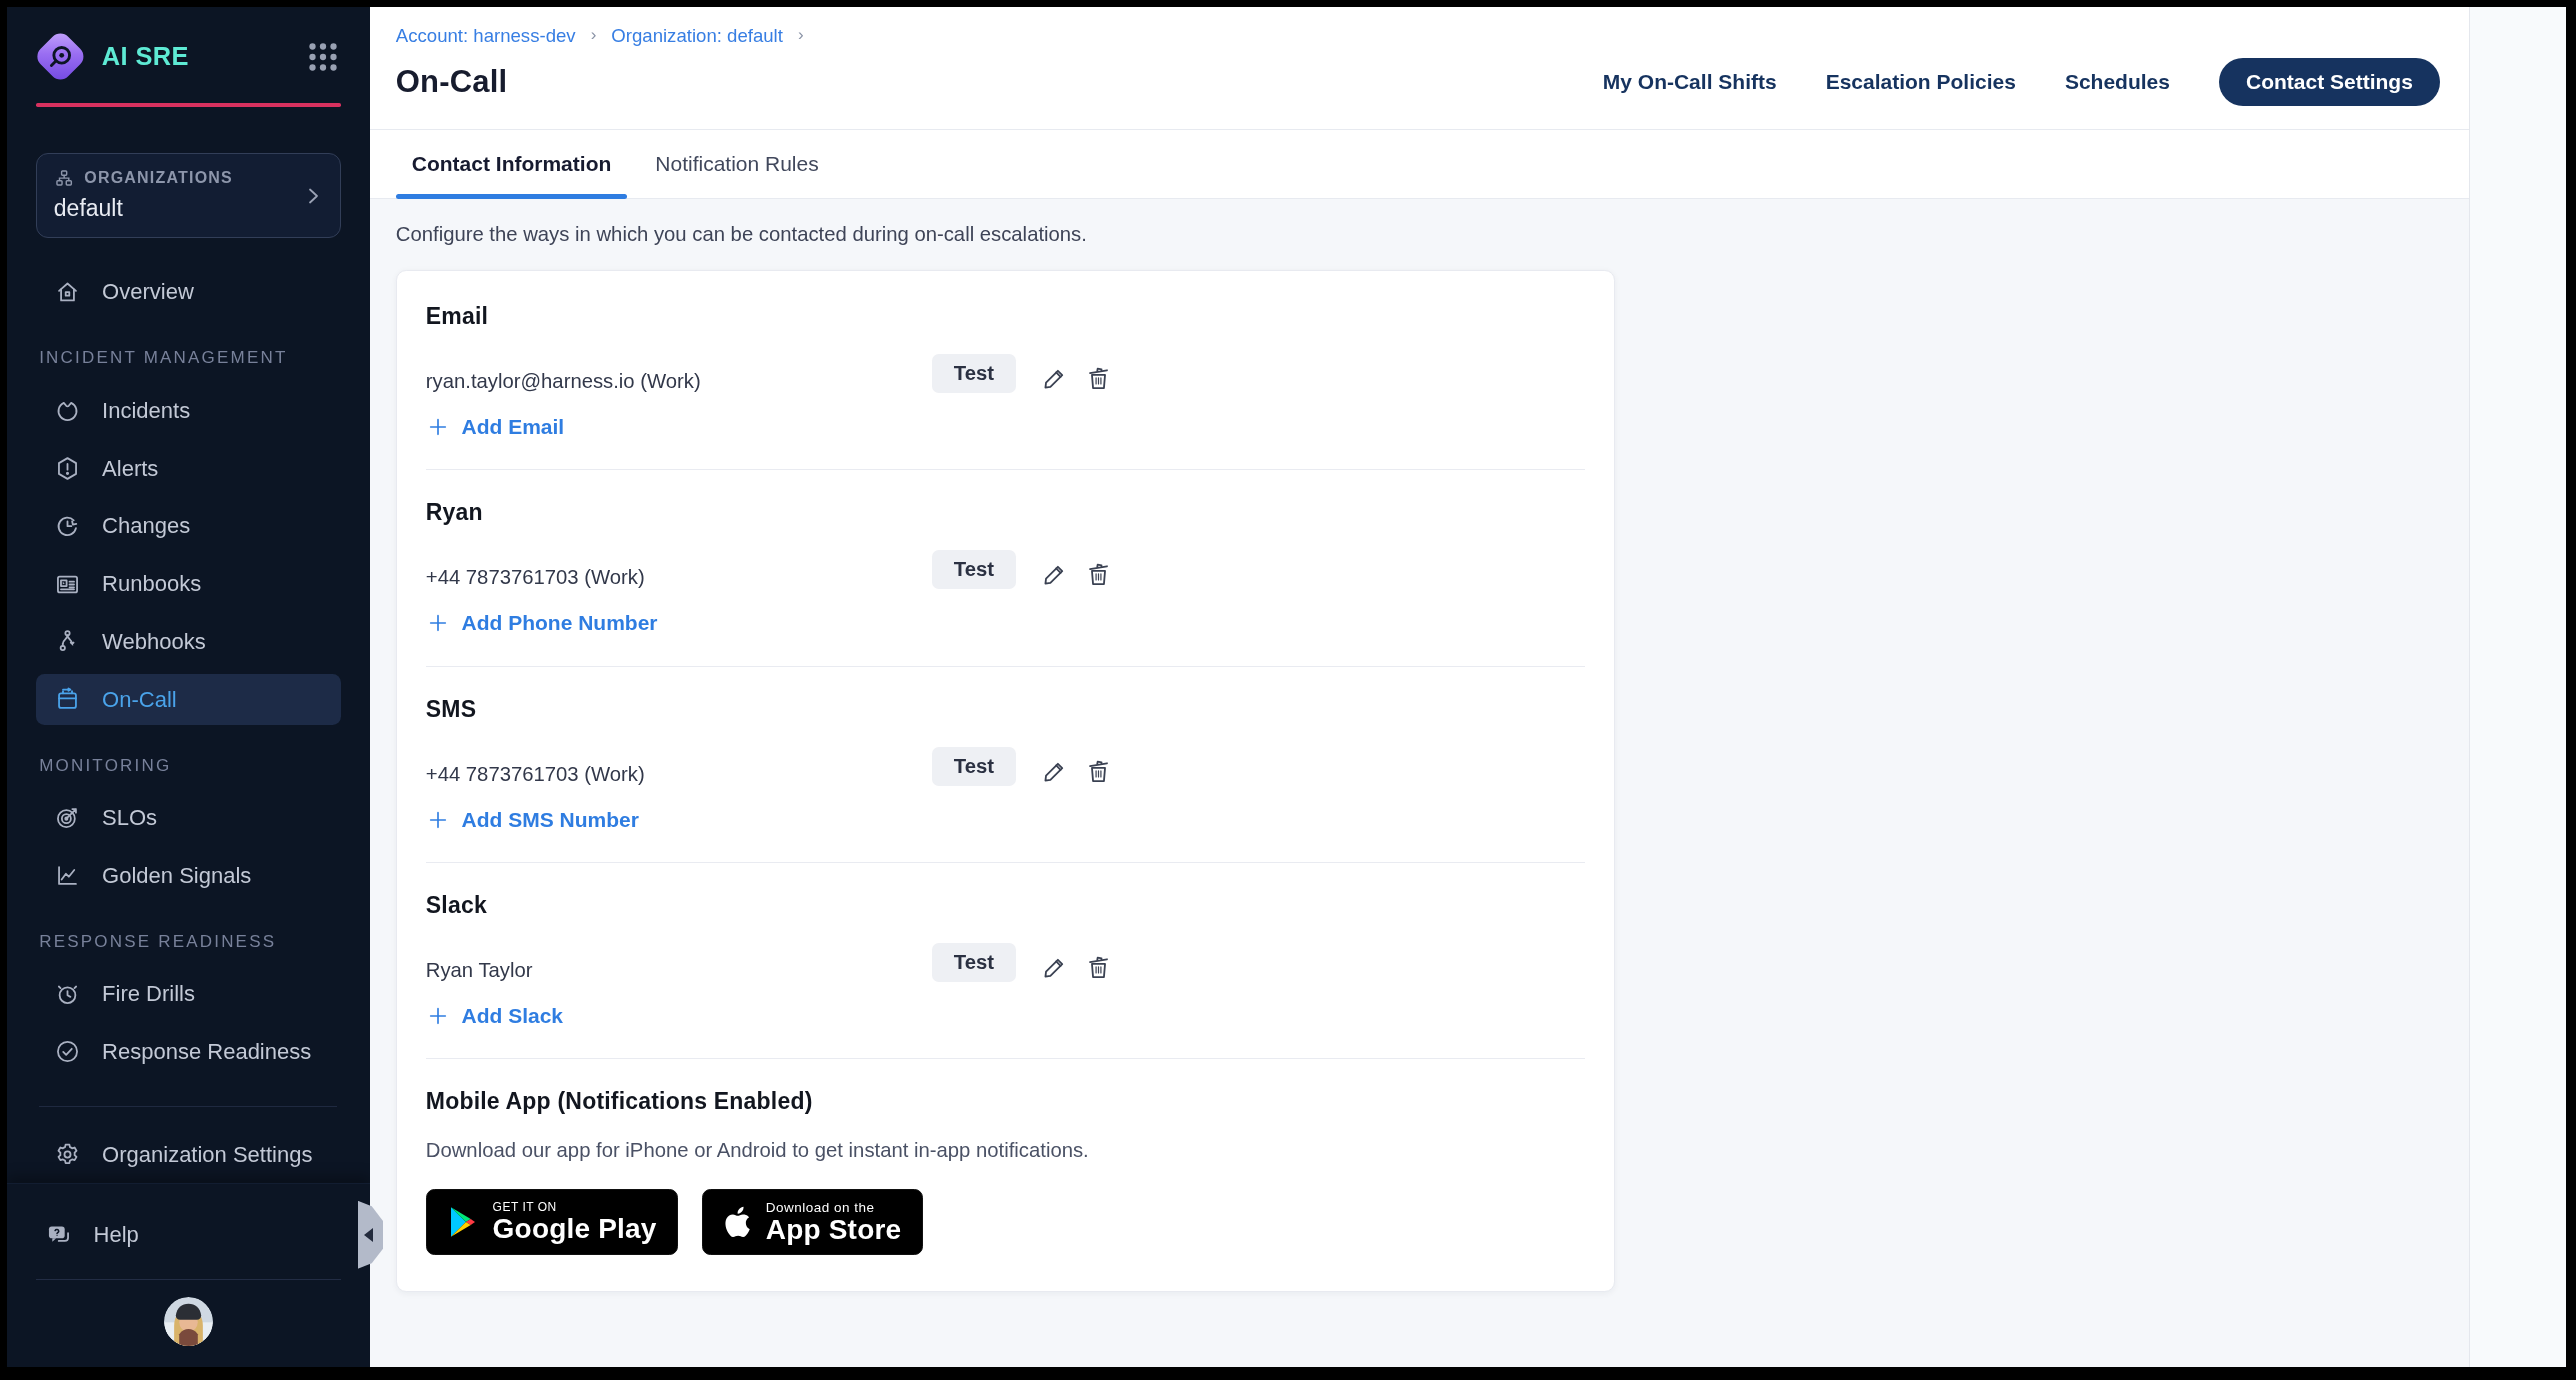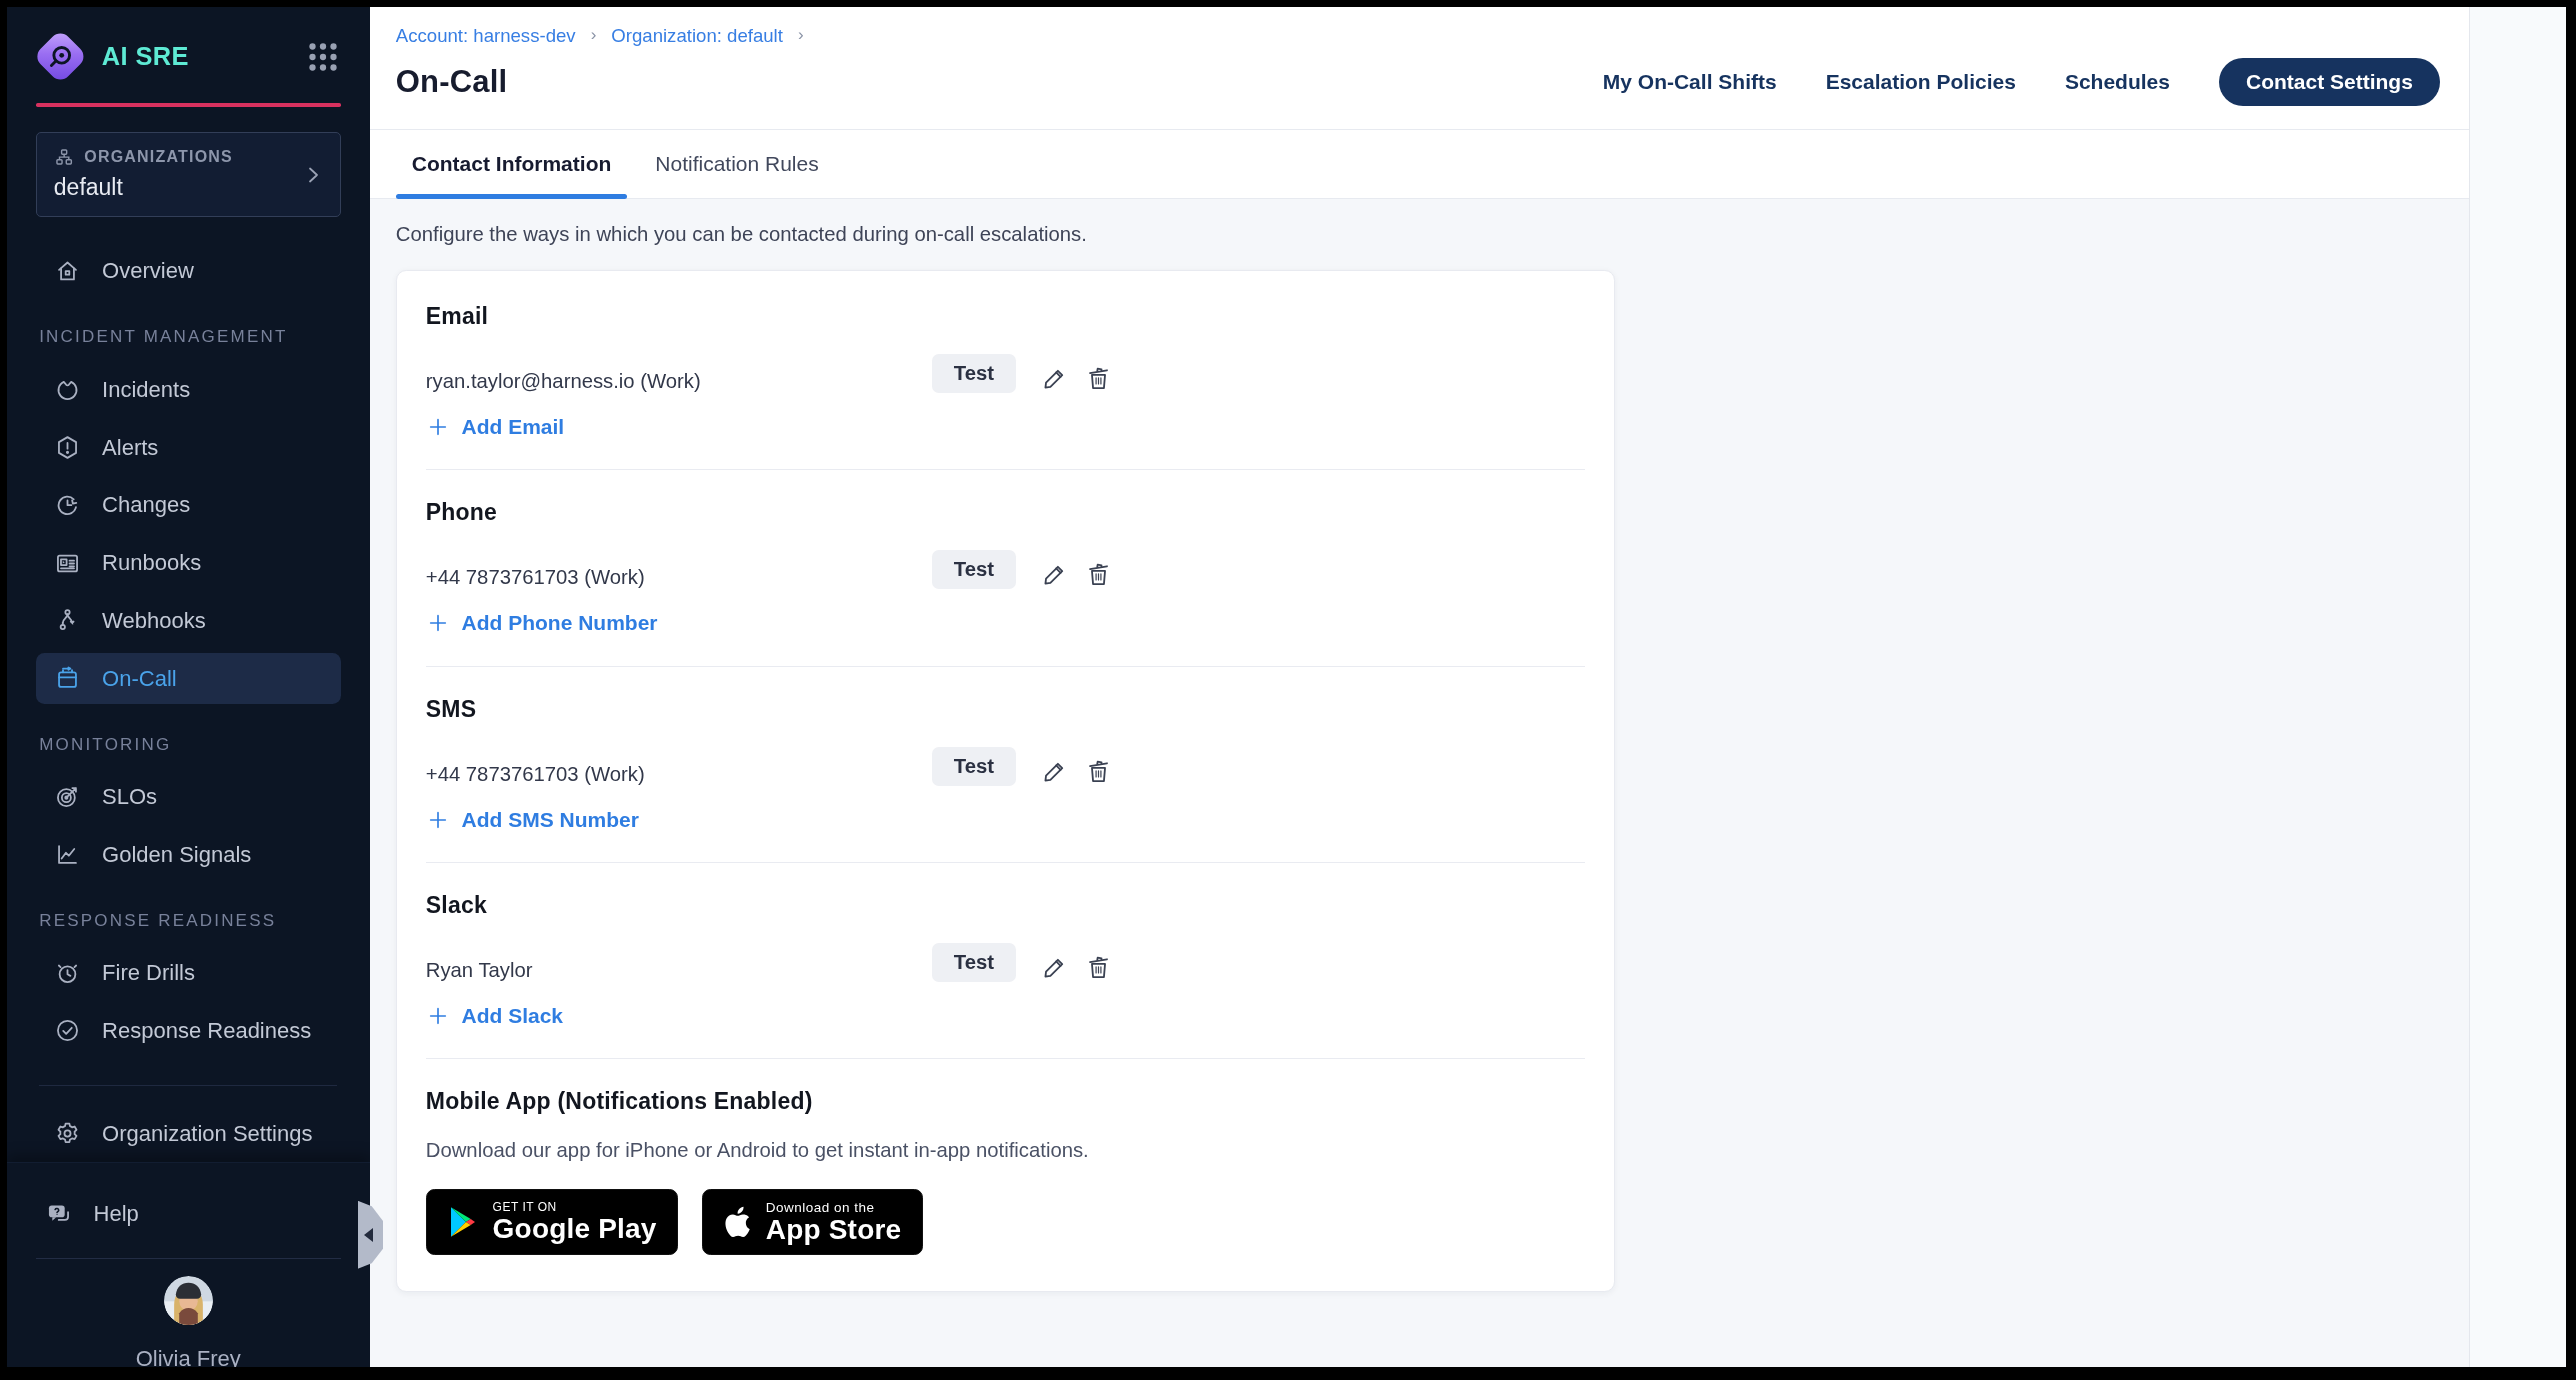--- a/index.html
+++ b/index.html
@@ -52,10 +52,10 @@
 
   .org-box {
     position: relative;
-    margin-top: 25px;
+    margin-top: 46px;
     background: #121d33;
     border: 1.7px solid #323e58;
-    border-radius: 5px;
+    border-radius: 12px;
     padding: 13.5px 17px 15.2px;
     cursor: pointer;
   }

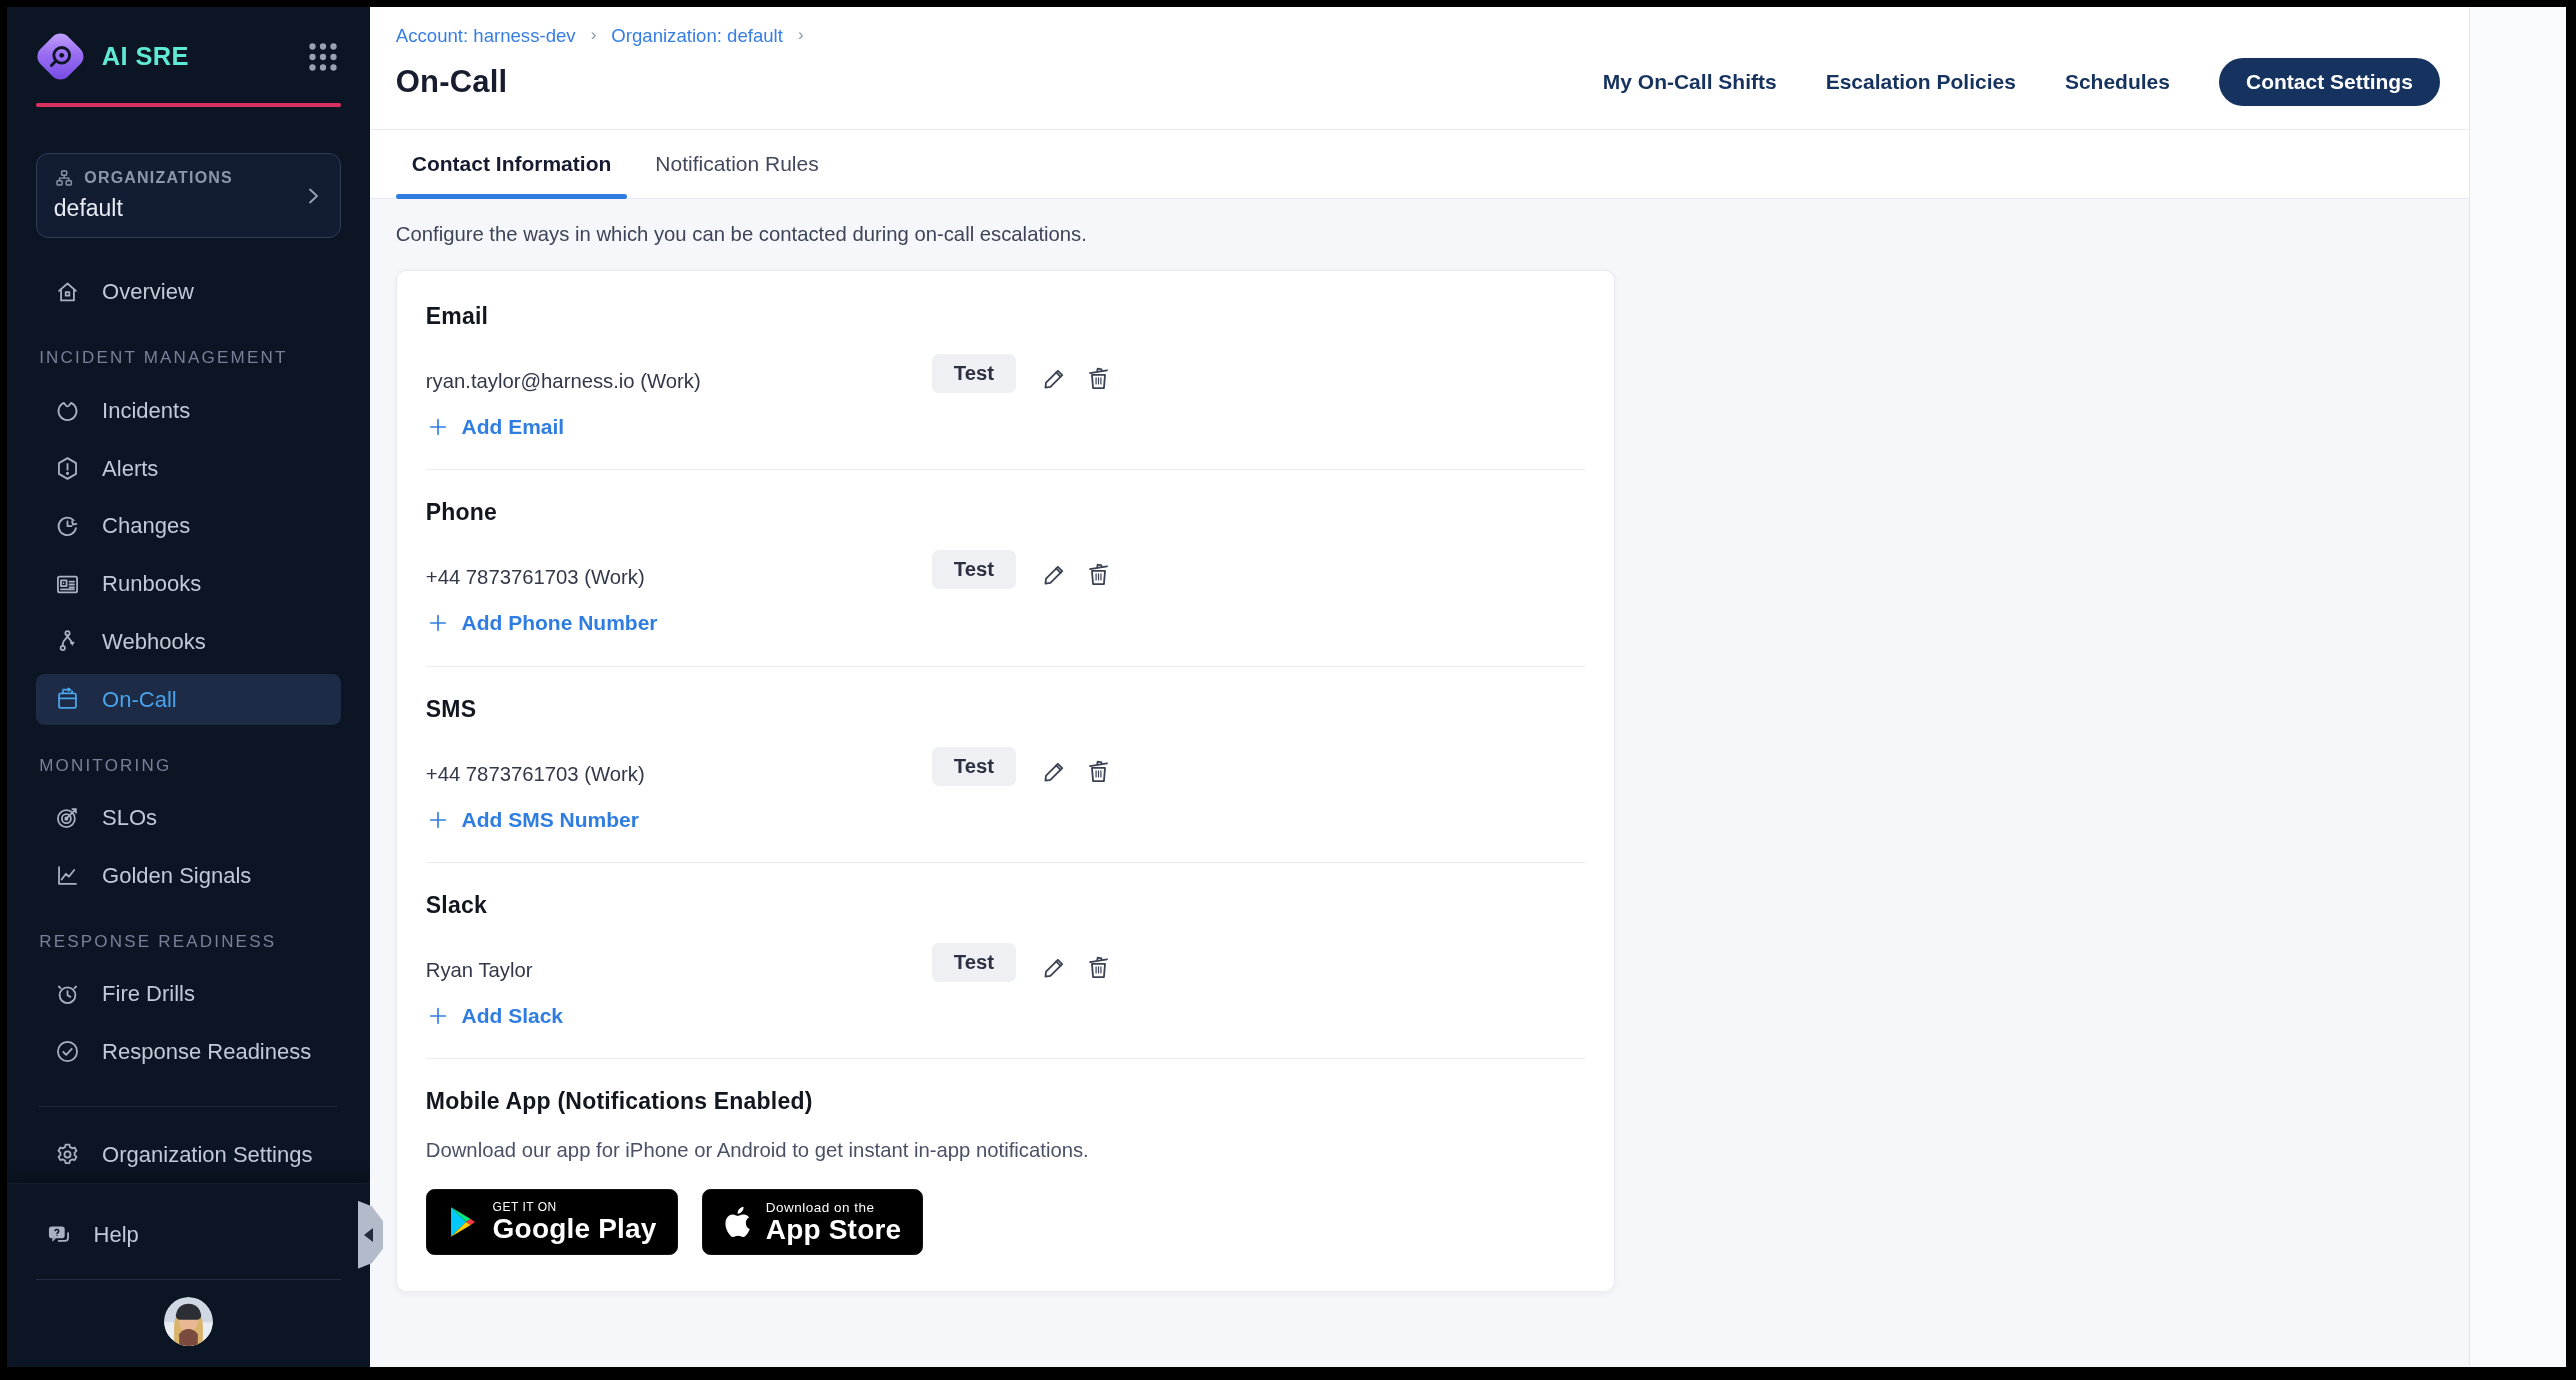--- a/index.html
+++ b/index.html
@@ -508,7 +508,7 @@
         </section>
 
         <section class="section">
-          <h3>Phone</h3>
+          <h3>Ryan</h3>
           <div class="contact-row">
             <span class="contact-value">+44 7873761703 (Work)</span>
             <button class="test-btn">Test</button>

